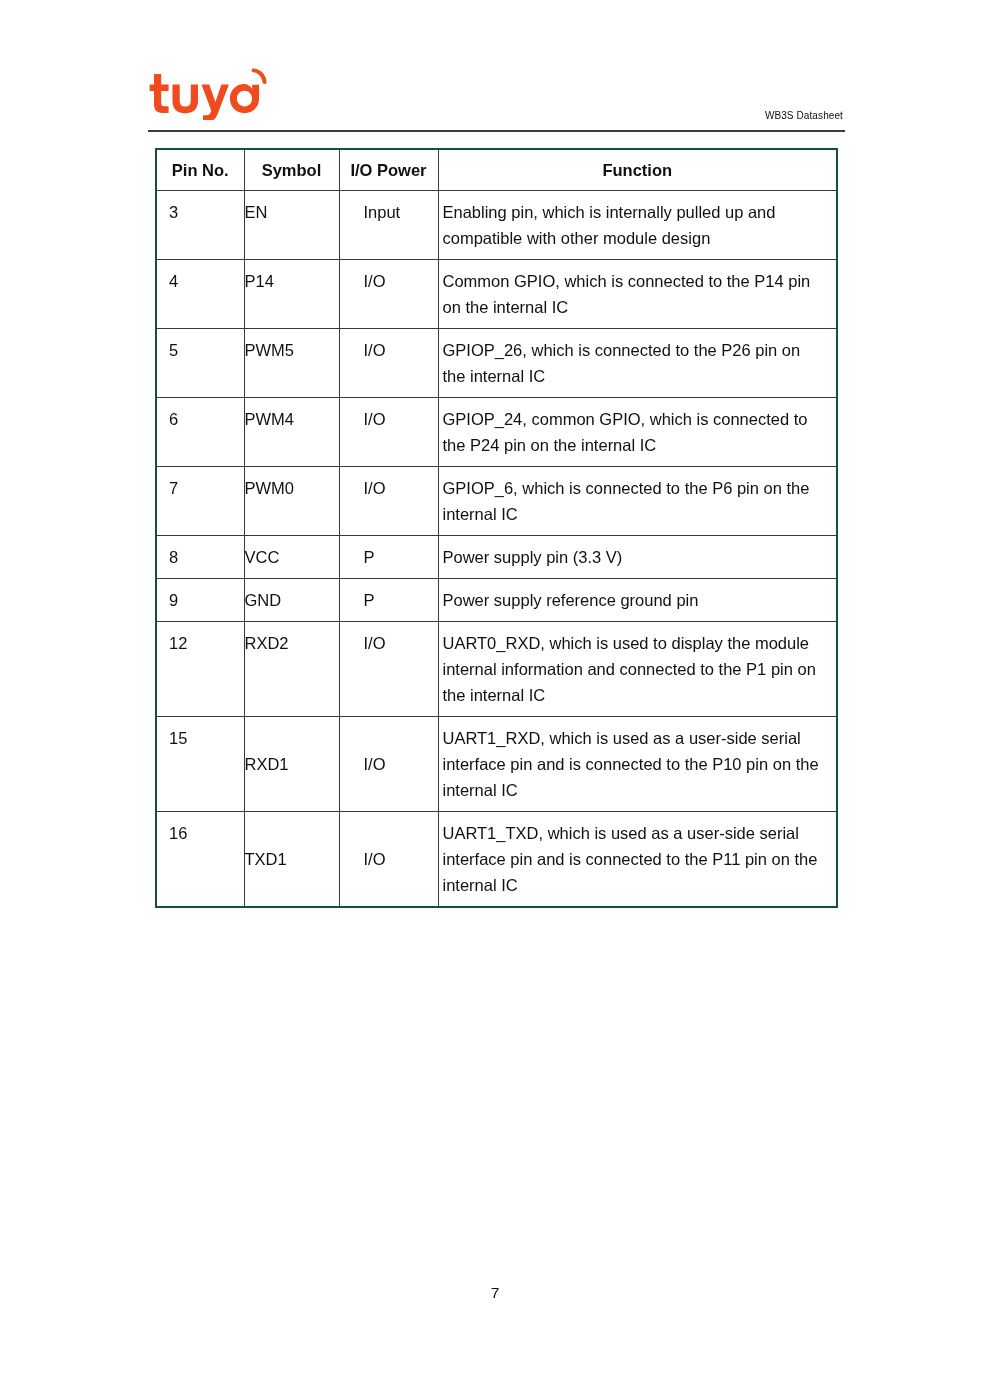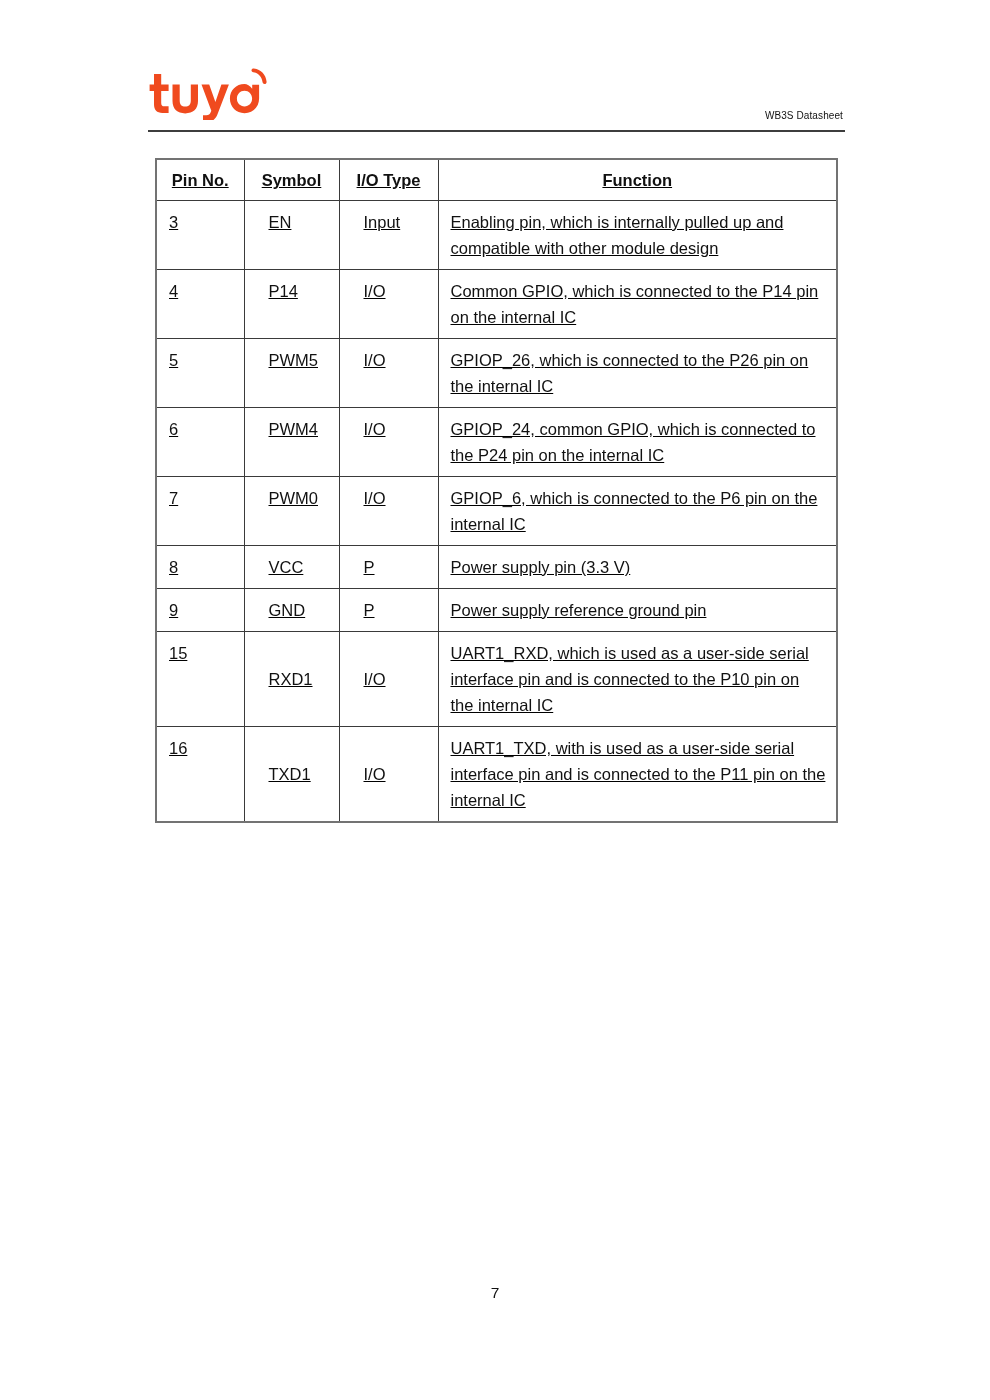--- a/index.html
+++ b/index.html
@@ -63,12 +63,11 @@
   .pin-table {
     position: absolute;
     left: 155px;
-    top: 158px;
+    top: 148px;
     width: 681px;
     border-collapse: collapse;
     table-layout: fixed;
-    border: 2px solid #737373;
-    text-decoration: underline;
+    border: 2px solid #14532d;
   }
   .pin-table col.c-pin    { width: 88px; }
   .pin-table col.c-sym    { width: 95px; }

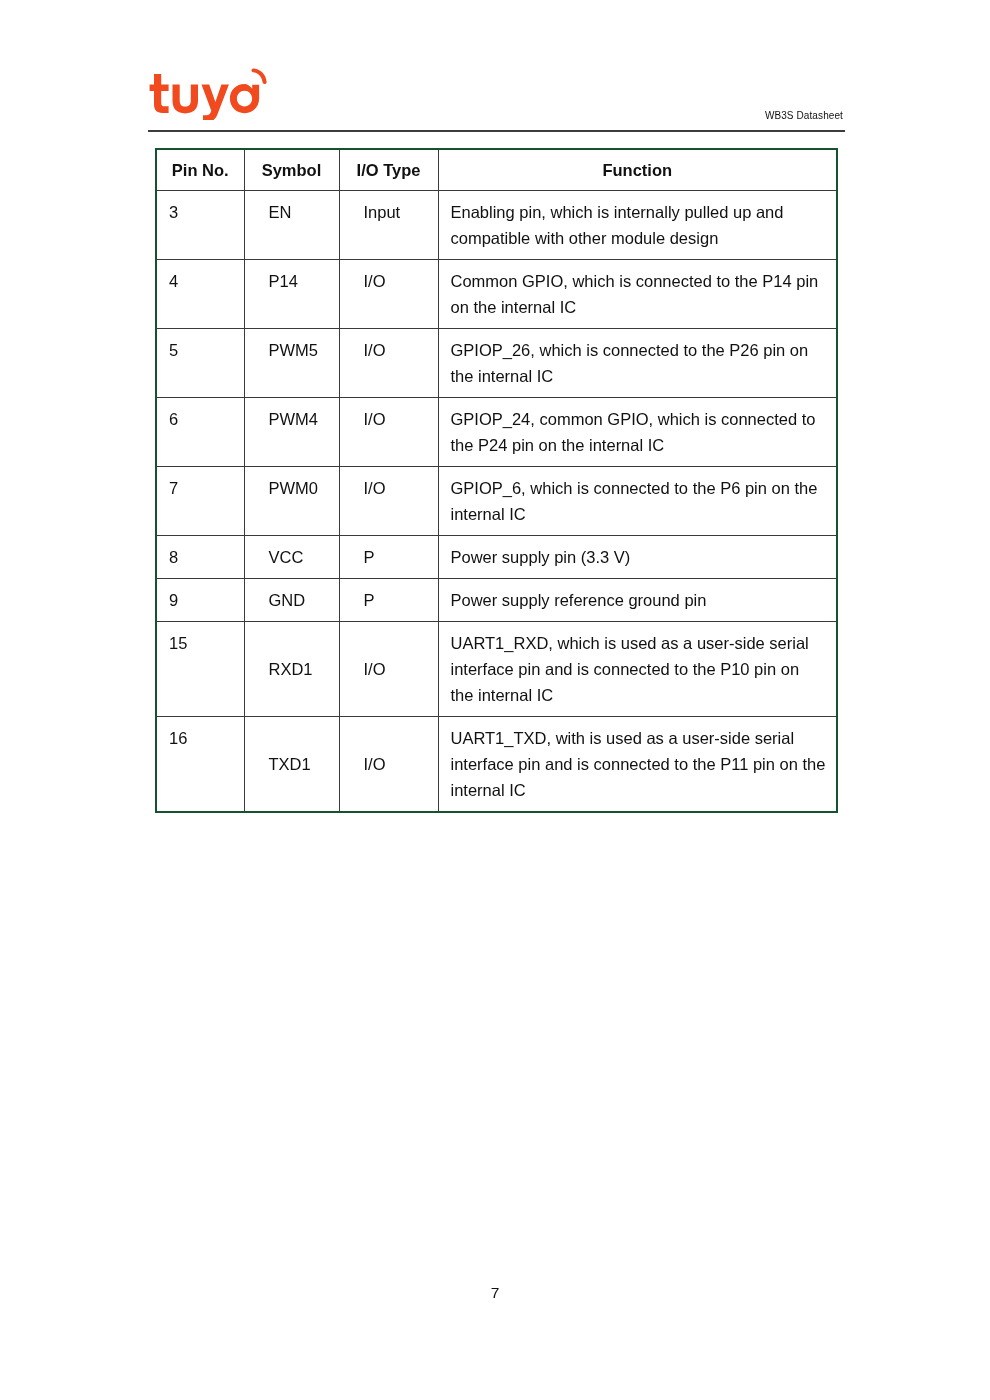--- a/index.html
+++ b/index.html
@@ -153,7 +153,7 @@
       <tr>
         <th>Pin No.</th>
         <th>Symbol</th>
-        <th>I/O Type</th>
+        <th>I/O Power</th>
         <th>Function</th>
       </tr>
     </thead>

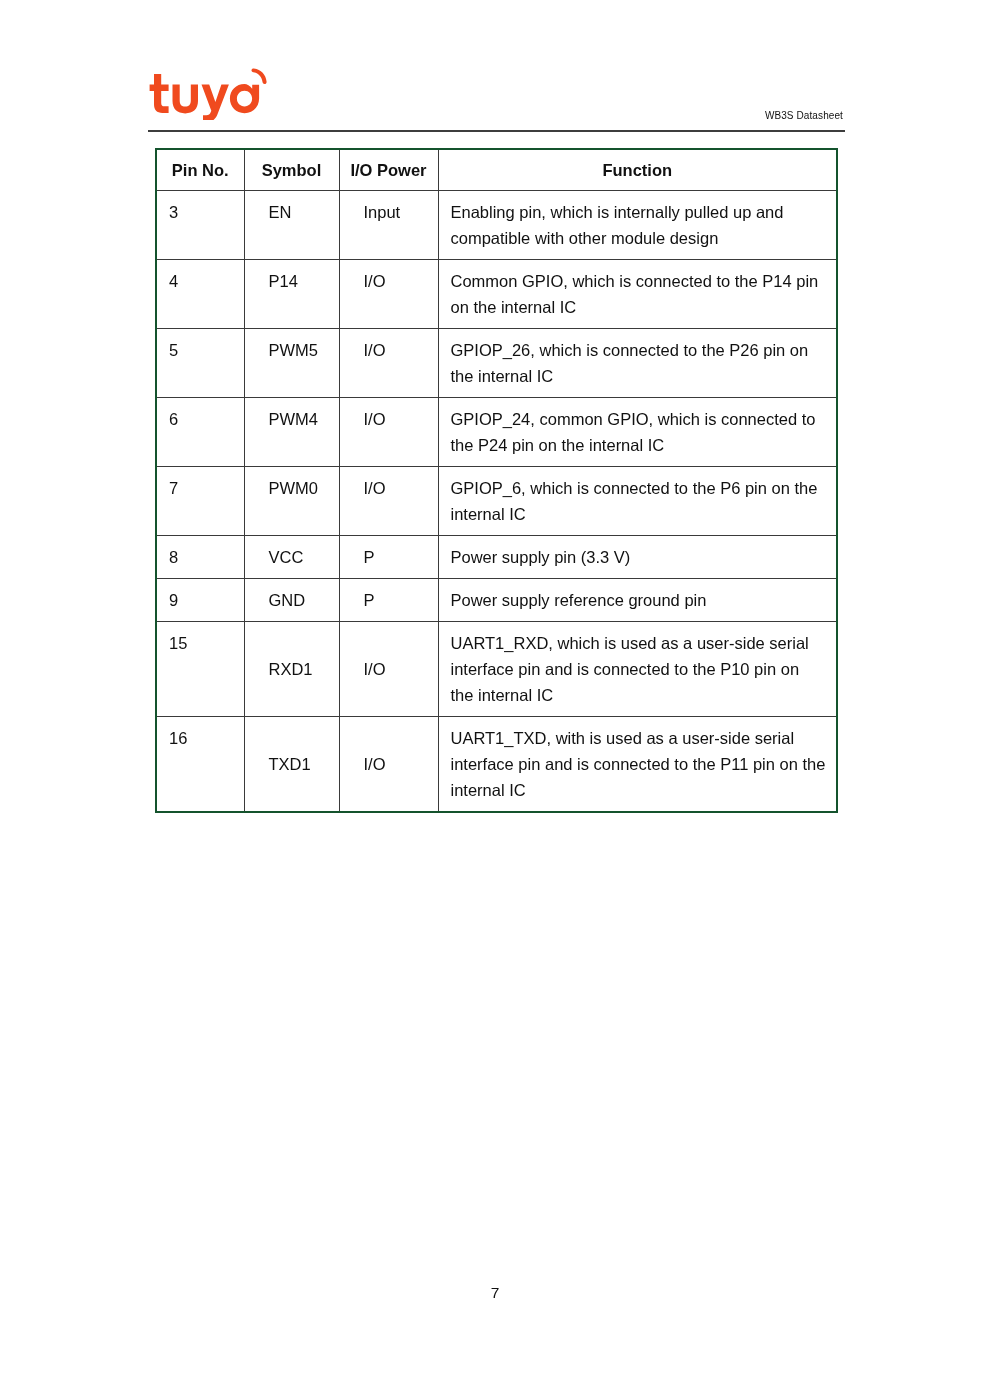--- a/index.html
+++ b/index.html
@@ -93,7 +93,7 @@
   }
 
   td.cell-pin   { padding-left: 12px; }
-  td.cell-sym   { padding-left: 24px; }
+  td.cell-sym   { padding-left: 0; }
   td.cell-io    { padding-left: 24px; }
   td.cell-func  { padding-left: 12px; padding-right: 10px; margin-top: 24px; }
 

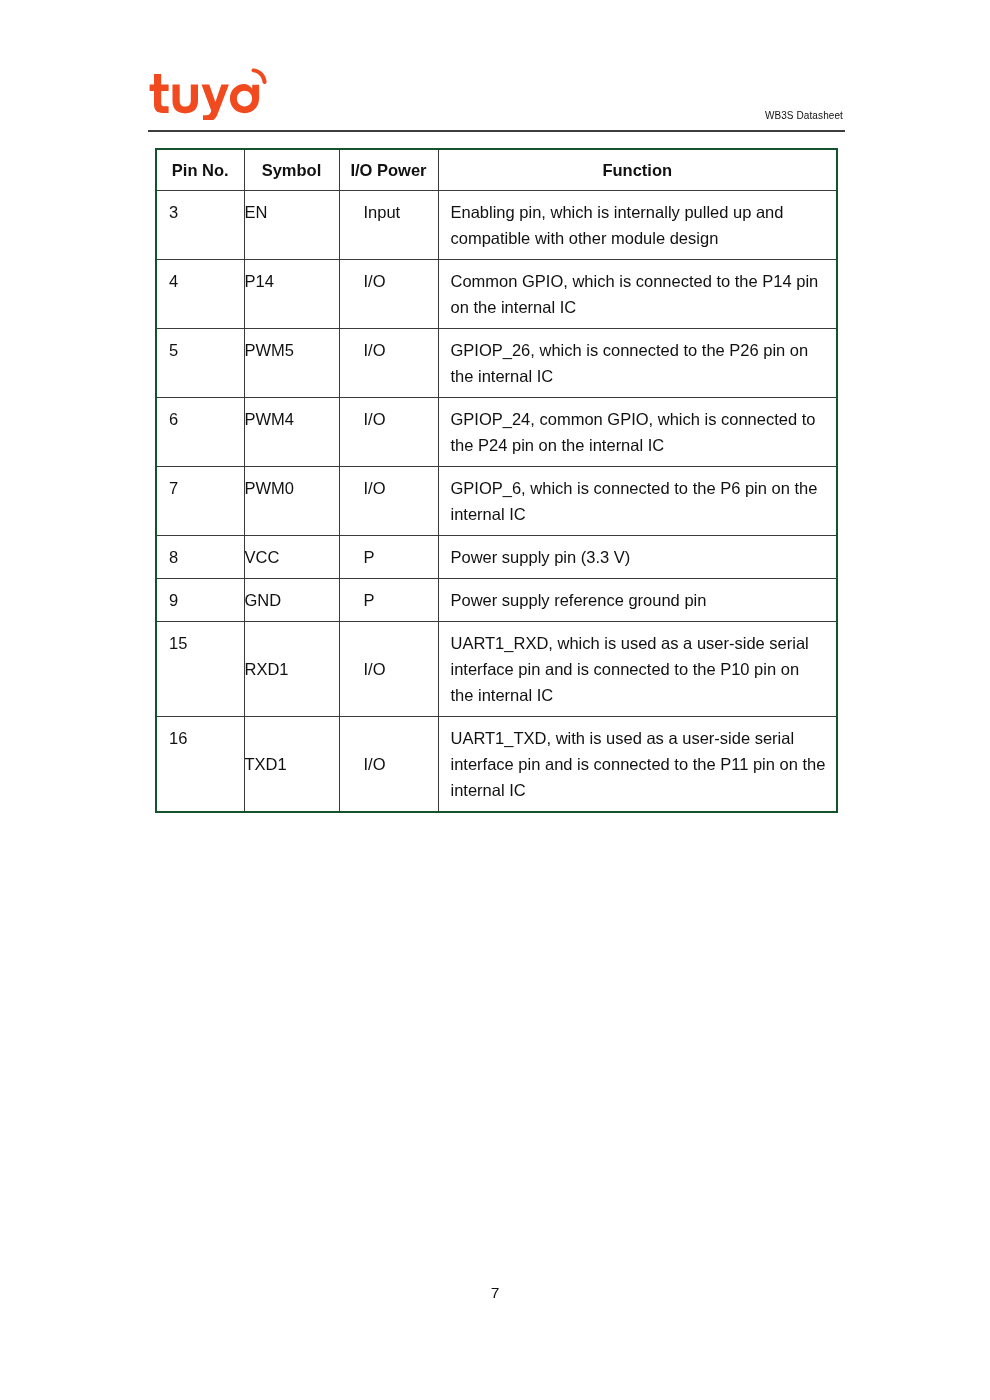--- a/index.html
+++ b/index.html
@@ -95,7 +95,7 @@
   td.cell-pin   { padding-left: 12px; }
   td.cell-sym   { padding-left: 0; }
   td.cell-io    { padding-left: 24px; }
-  td.cell-func  { padding-left: 12px; padding-right: 10px; margin-top: 24px; }
+  td.cell-func  { padding-left: 4px; padding-right: 10px; margin-top: 24px; }
 
   
   tr.split-align td.cell-sym,

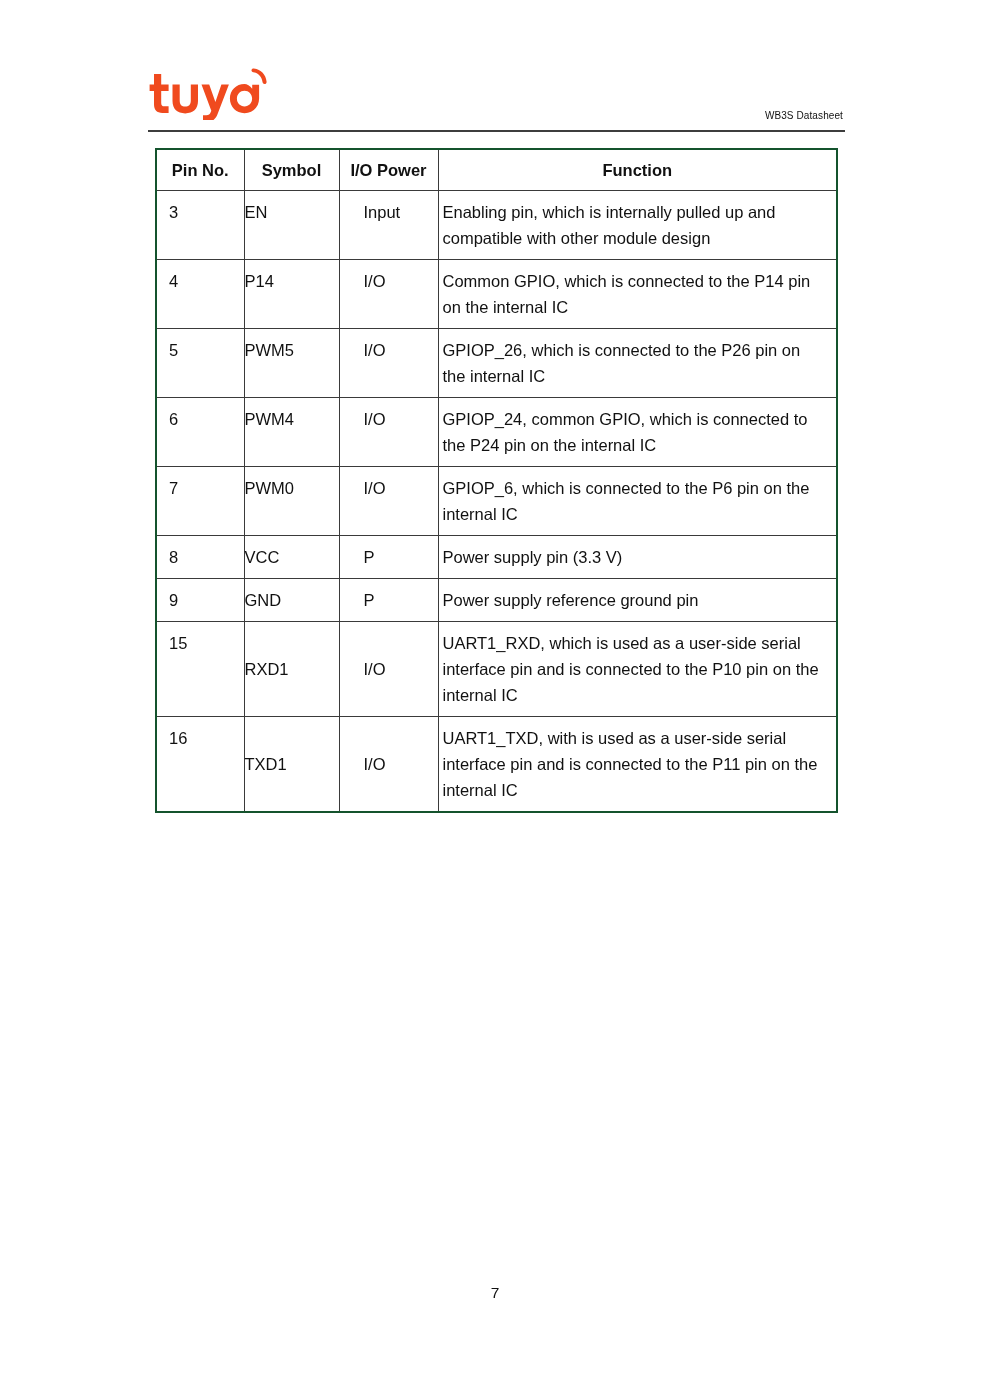--- a/index.html
+++ b/index.html
@@ -200,6 +200,12 @@
           <td class="cell-io">P</td>
           <td class="cell-func">Power supply reference ground pin</td>
         </tr>
+        <tr>
+          <td class="cell-pin">12</td>
+          <td class="cell-sym">RXD2</td>
+          <td class="cell-io">I/O</td>
+          <td class="cell-func">UART0_RXD, which is used to display the module internal information and connected to the P1 pin on the internal IC</td>
+        </tr>
         <tr class="split-align">
           <td class="cell-pin">15</td>
           <td class="cell-sym">RXD1</td>

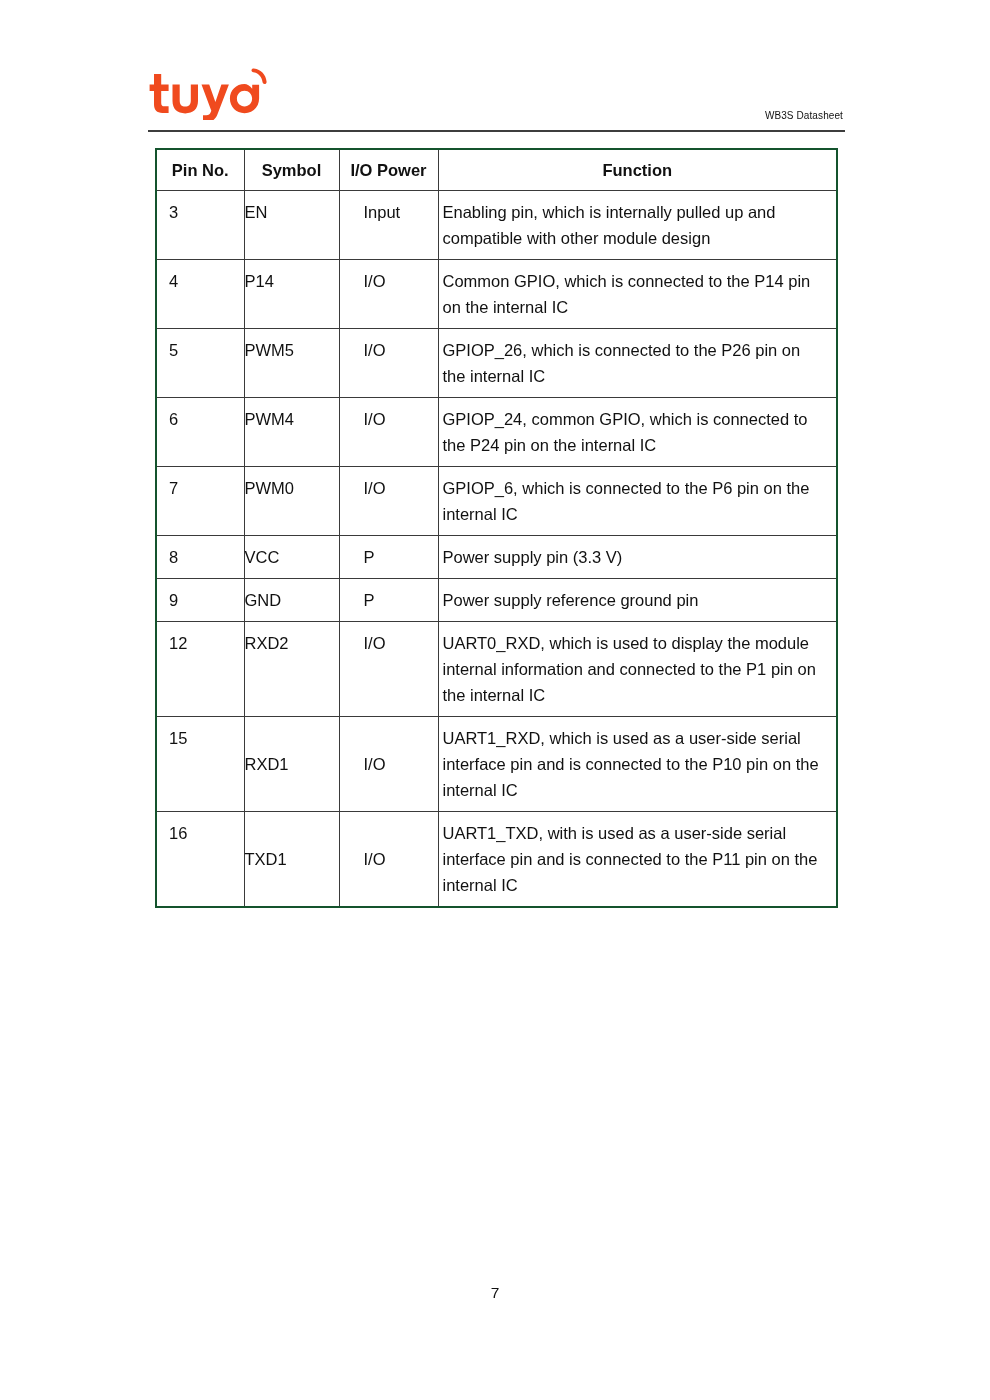--- a/index.html
+++ b/index.html
@@ -216,7 +216,7 @@
           <td class="cell-pin">16</td>
           <td class="cell-sym">TXD1</td>
           <td class="cell-io">I/O</td>
-          <td class="cell-func">UART1_TXD, with is used as a user-side serial interface pin and is connected to the P11 pin on the internal IC</td>
+          <td class="cell-func">UART1_TXD, which is used as a user-side serial interface pin and is connected to the P11 pin on the internal IC</td>
         </tr>
       </tbody>
   </table>

